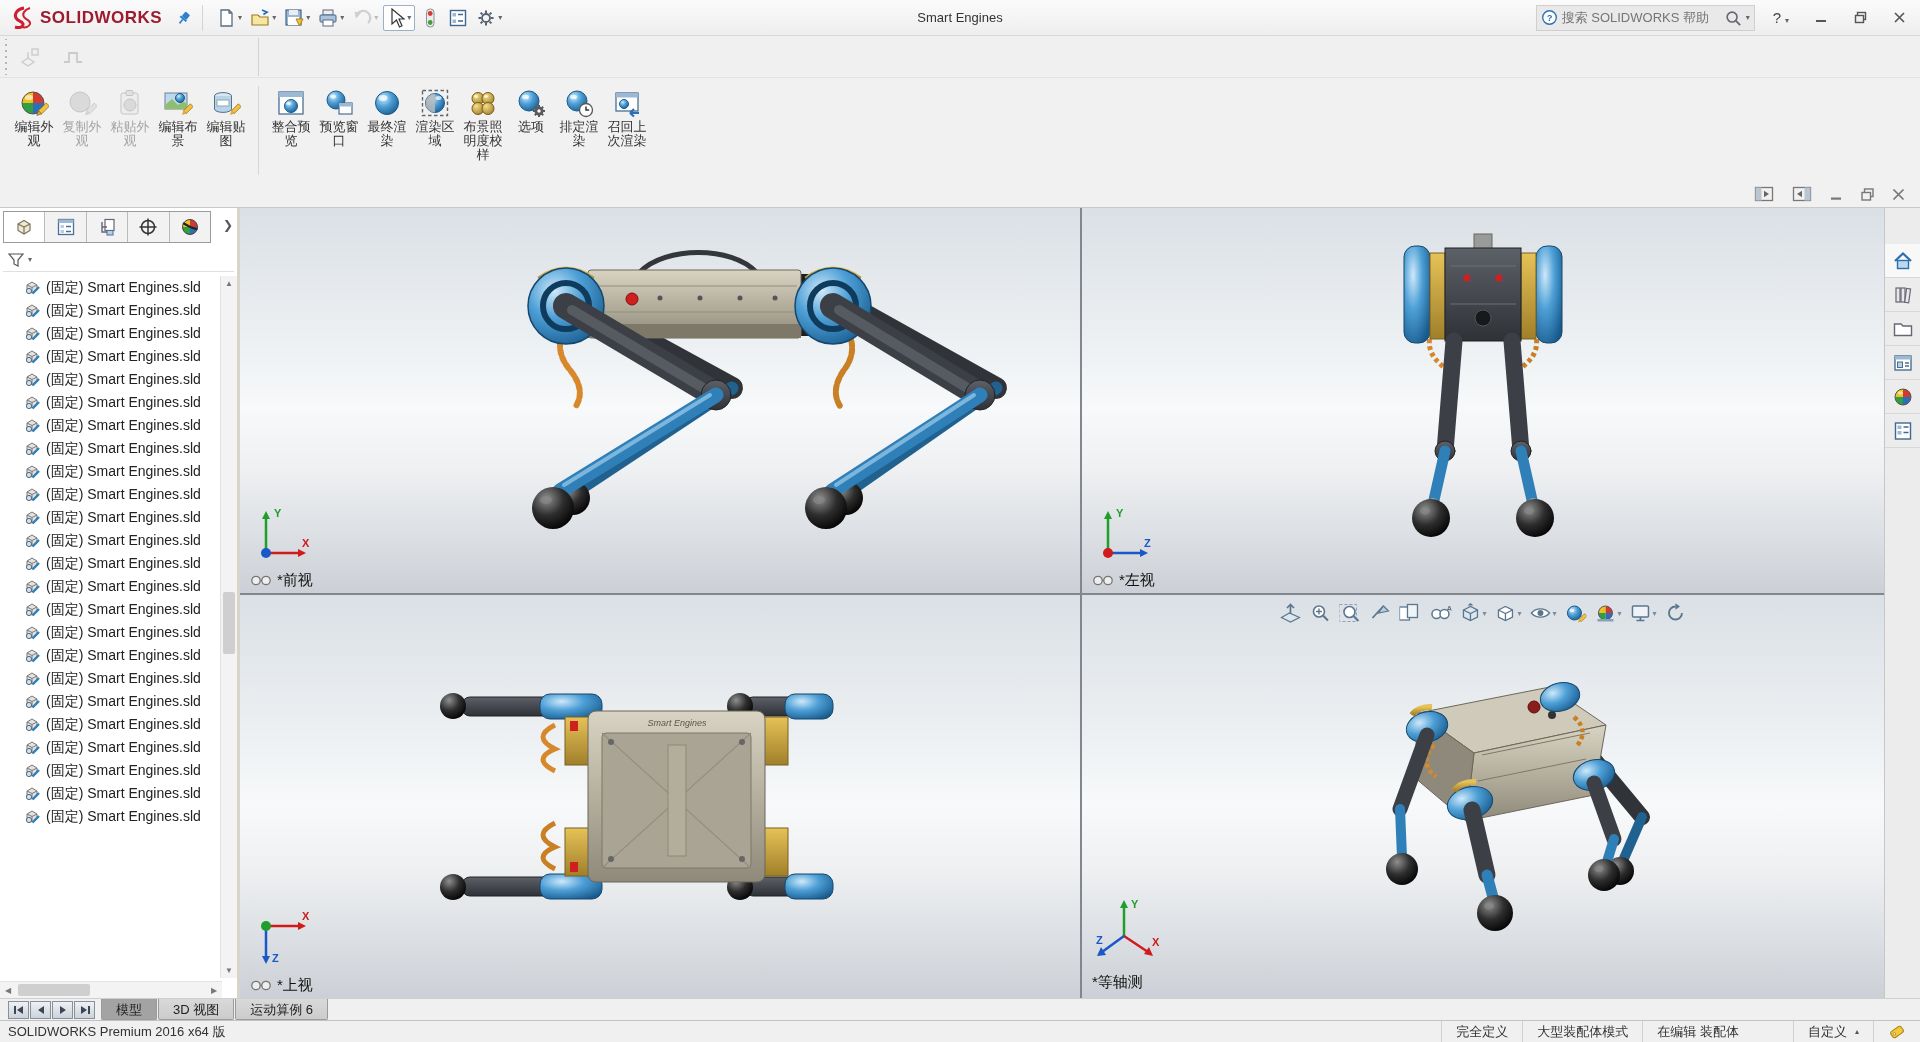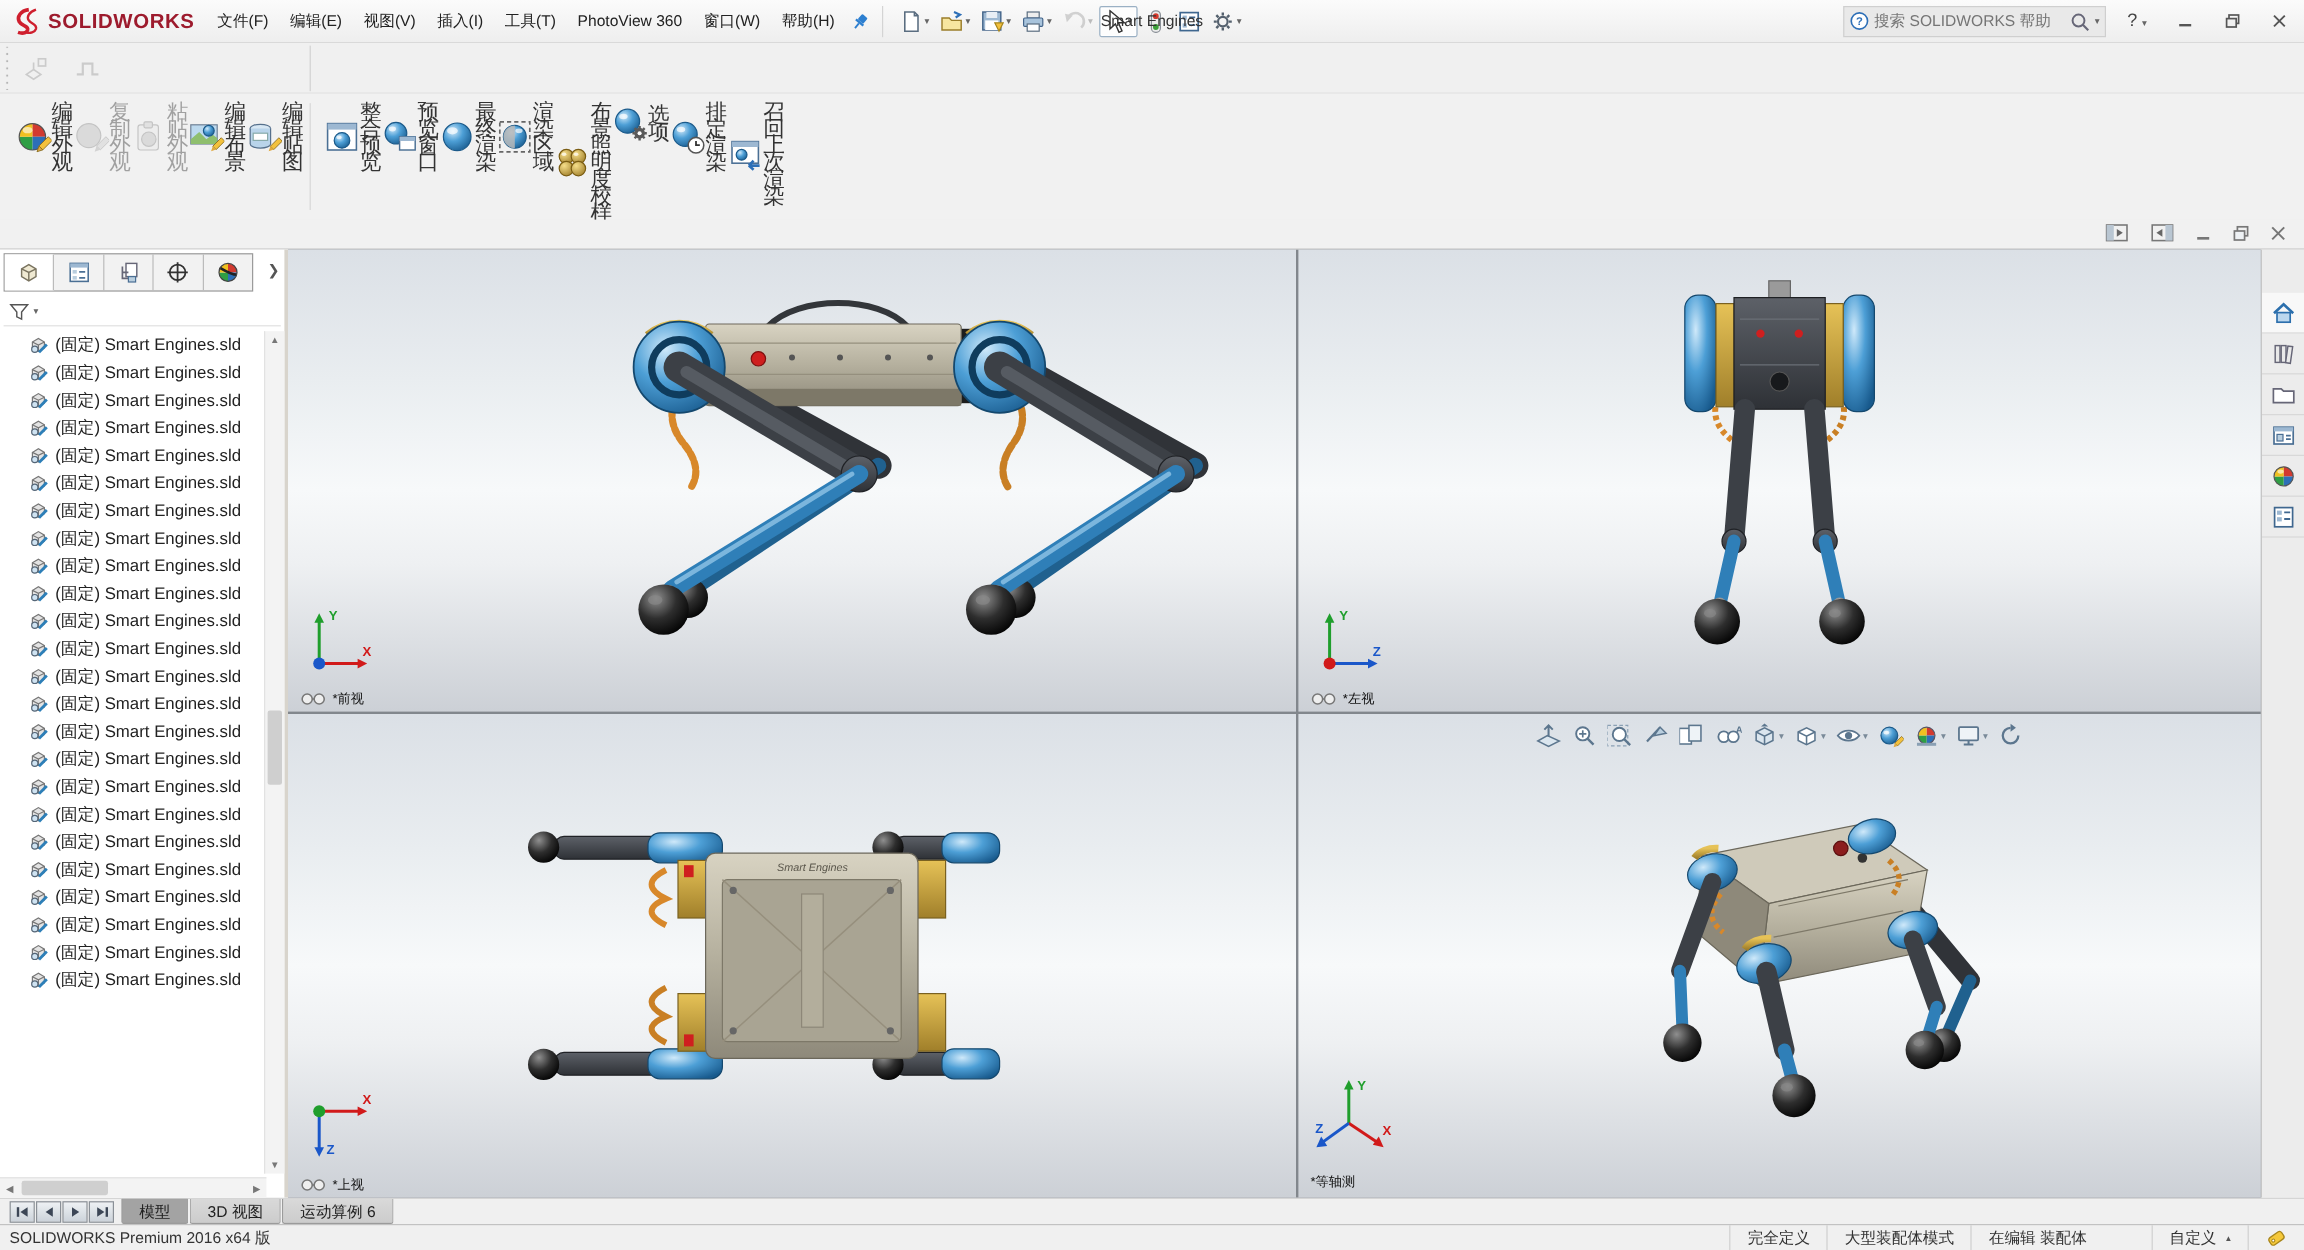--- a/index.html
+++ b/index.html
@@ -139,16 +139,6 @@
         </svg>
       <span class="logo-text">SOLIDWORKS</span>
     </div>
-    <nav class="menubar" id="menubar">
-        <span class="menu-item">文件(F)</span>
-        <span class="menu-item">编辑(E)</span>
-        <span class="menu-item">视图(V)</span>
-        <span class="menu-item">插入(I)</span>
-        <span class="menu-item">工具(T)</span>
-        <span class="menu-item">PhotoView 360</span>
-        <span class="menu-item">窗口(W)</span>
-        <span class="menu-item">帮助(H)</span>
-      </nav>
     <span class="pin">
         <svg width="16" height="16" viewBox="0 0 16 16">
           <g transform="rotate(40 8 8)" fill="#2d7fd0">

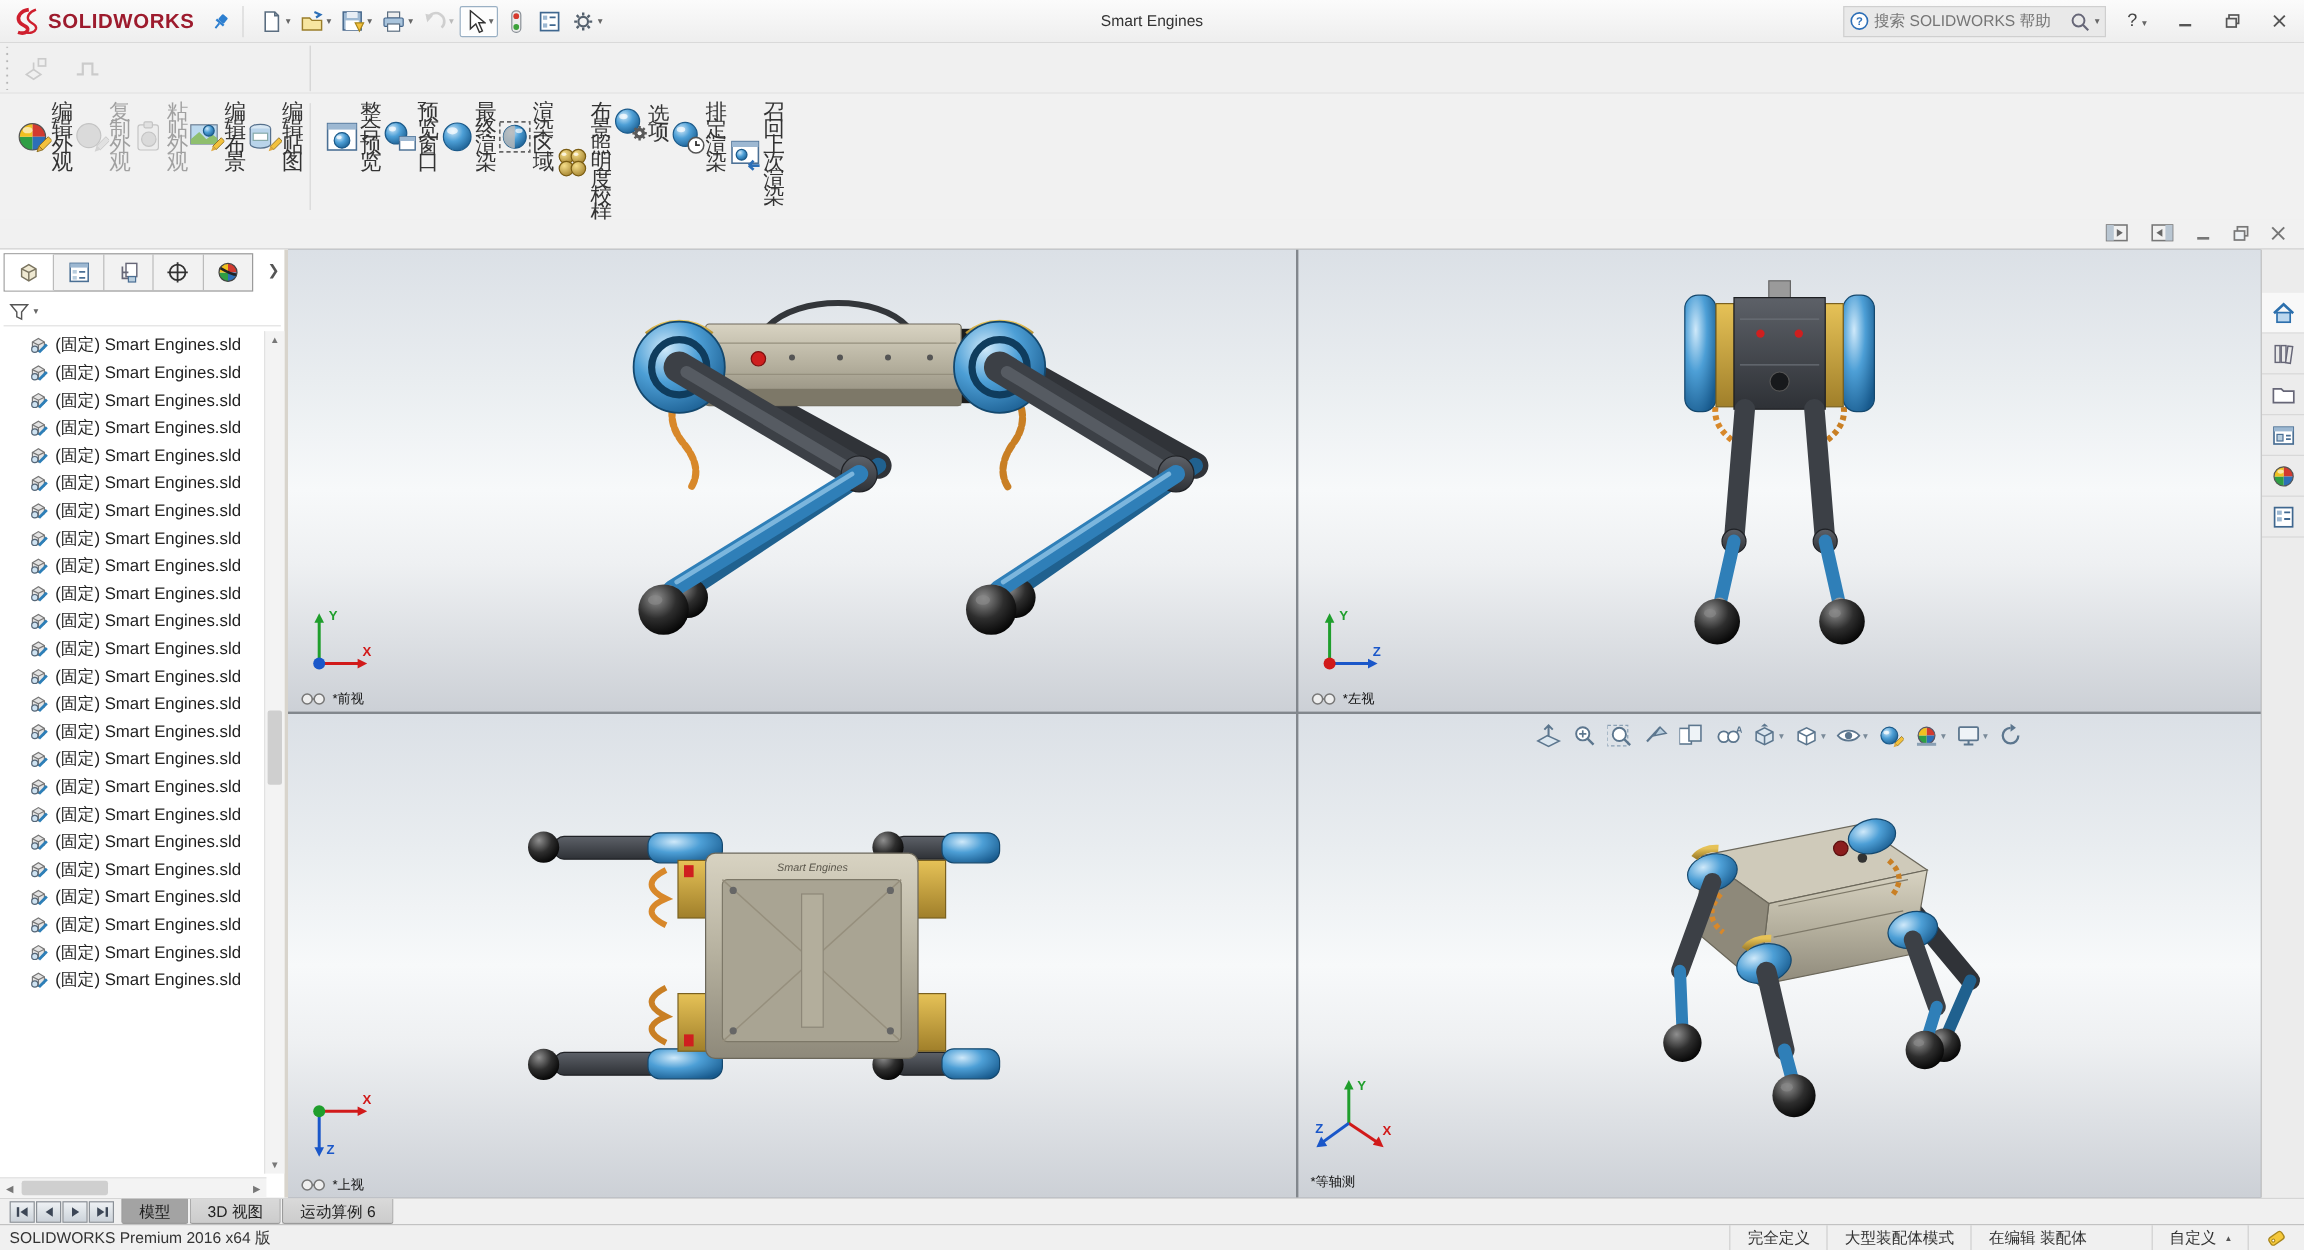--- a/index.html
+++ b/index.html
@@ -31,7 +31,7 @@
 .subbar .vsep{width:1px;height:38px;background:#d2d2d2;position:absolute;left:258px;top:2px}
 
 .cmdbar{height:105px;background:#f1f1f1;display:flex;align-items:flex-start;padding:6px 2px 0 10px}
-.cmd-btn{display:flex;flex-direction:row;align-items:center;width:46px;margin:0 1px;padding:2px 2px;font-size:18px;line-height:14px;text-align:center;word-break:break-all;color:#333;border-radius:2px}
+.cmd-btn{display:flex;flex-direction:column;align-items:center;width:46px;margin:0 1px;padding:2px 2px;font-size:13px;line-height:14px;text-align:center;word-break:break-all;color:#333;border-radius:2px}
 .cmd-btn .ico{height:34px;display:flex;align-items:center}
 .cmd-btn.disabled{opacity:.42;filter:grayscale(1)}
 .cmd-sep{width:1px;background:#d6d6d6;align-self:stretch;margin:2px 8px 8px}

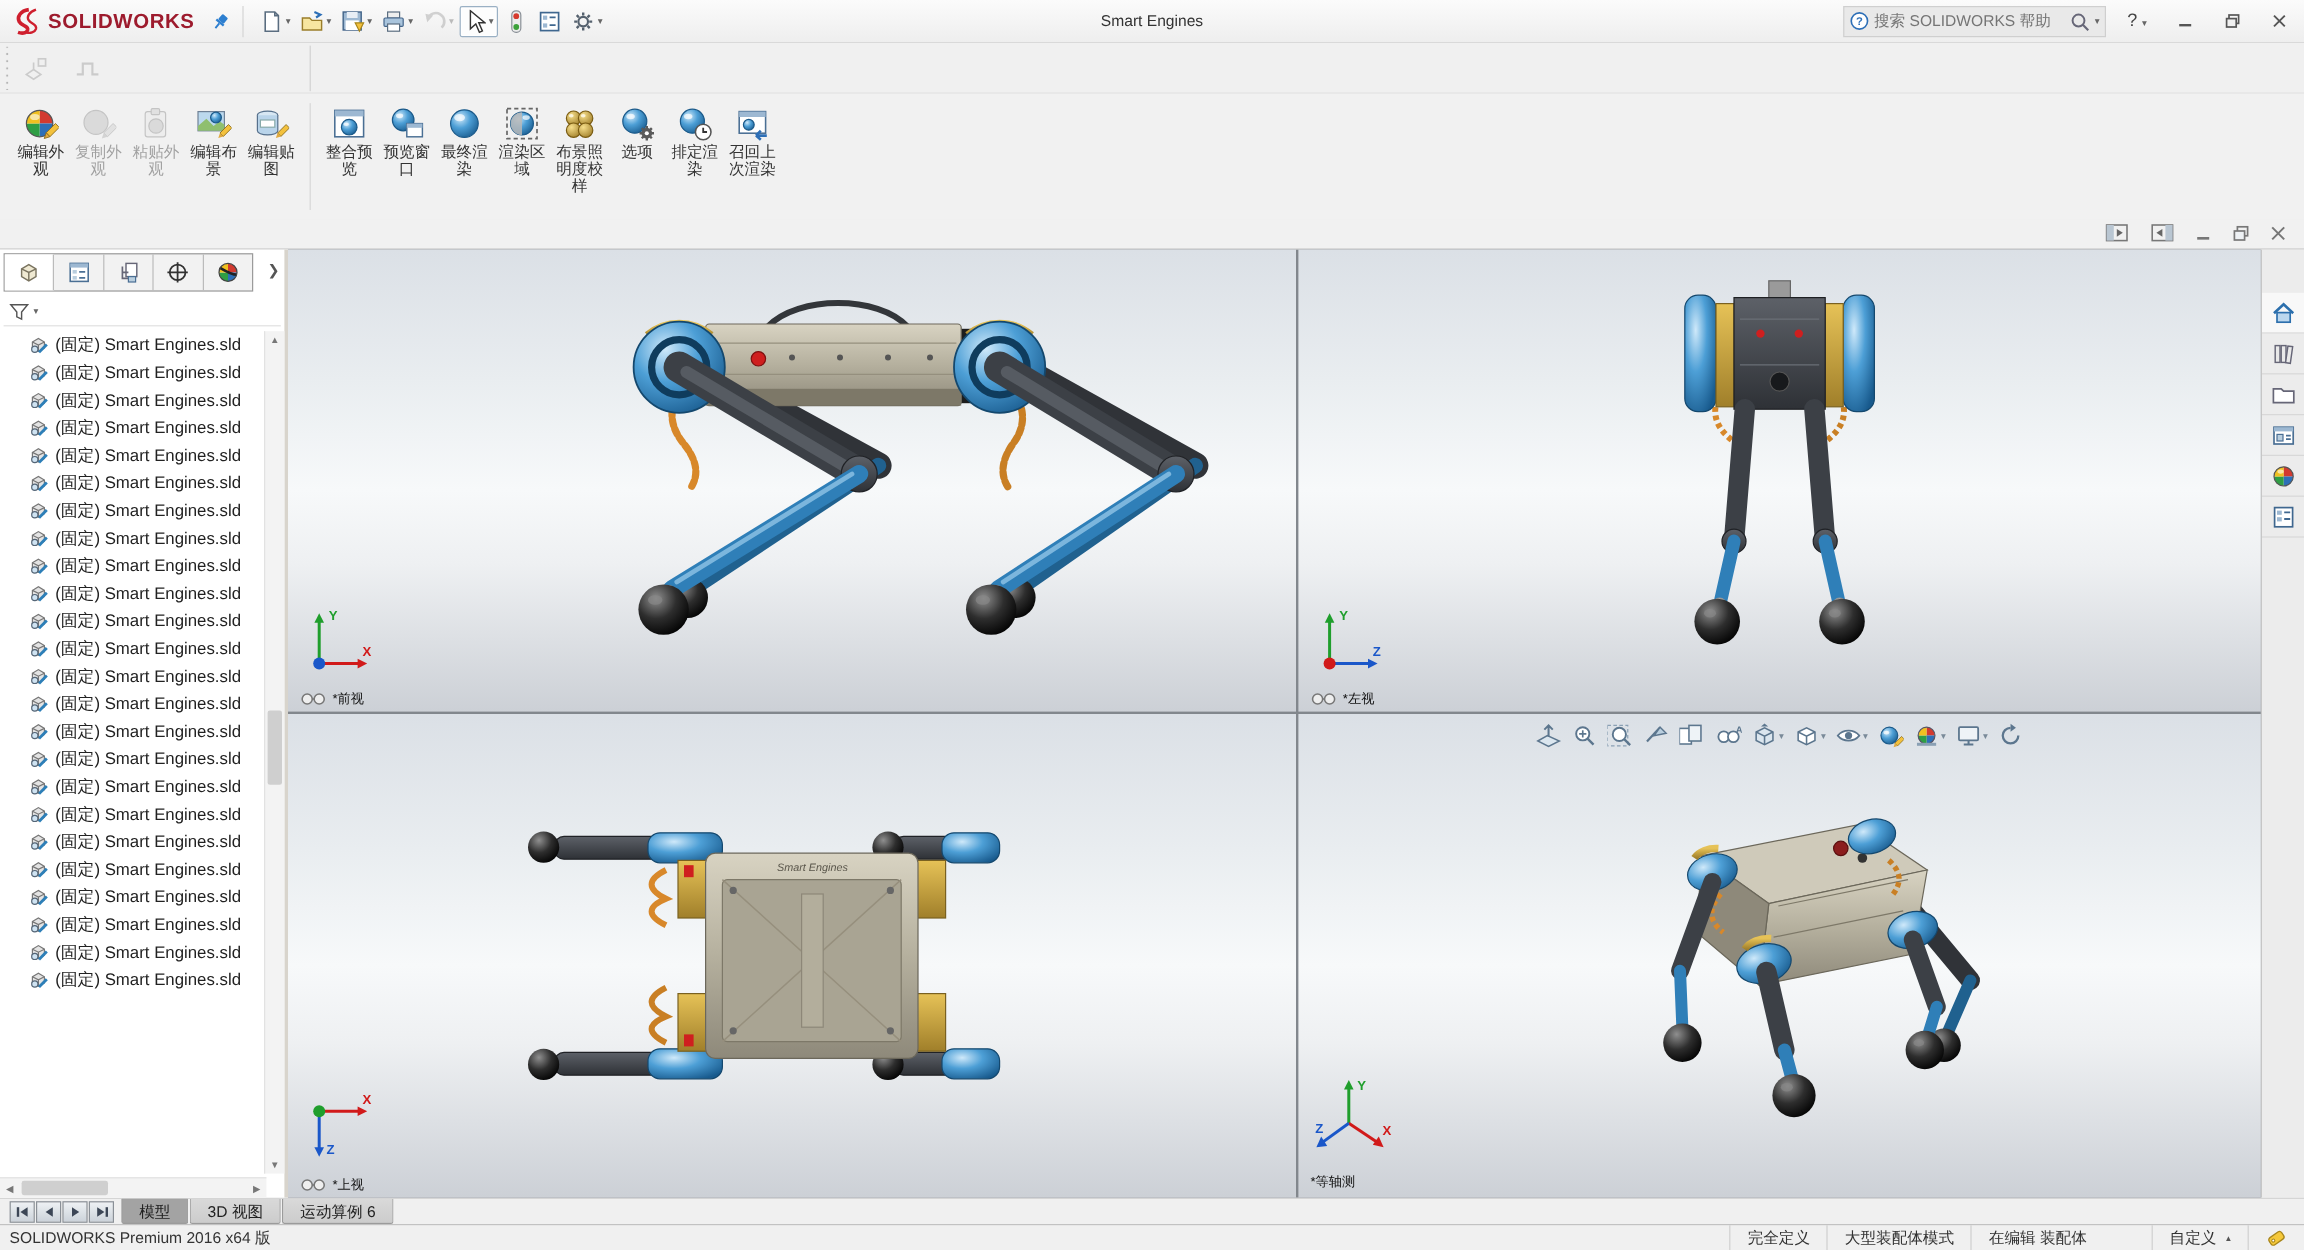--- a/index.html
+++ b/index.html
@@ -69,7 +69,7 @@
 #vp-left{left:842px;top:0;right:0;height:385px}
 #vp-top{left:0;top:387px;width:840px;bottom:0}
 #vp-iso{left:842px;top:387px;right:0;bottom:0}
-.vp-label{position:absolute;left:10px;bottom:3px;display:flex;align-items:center;gap:5px;font-size:11px;color:#111}
+.vp-label{position:absolute;left:10px;bottom:3px;display:flex;align-items:center;gap:5px;font-size:15px;color:#111}
 .triad{position:absolute;left:12px;bottom:26px}
 .model{position:absolute;inset:0}
 .headsup{position:absolute;top:4px;left:50%;transform:translateX(-50%);display:flex;align-items:center;gap:4px;padding:2px 6px;border-radius:3px}

